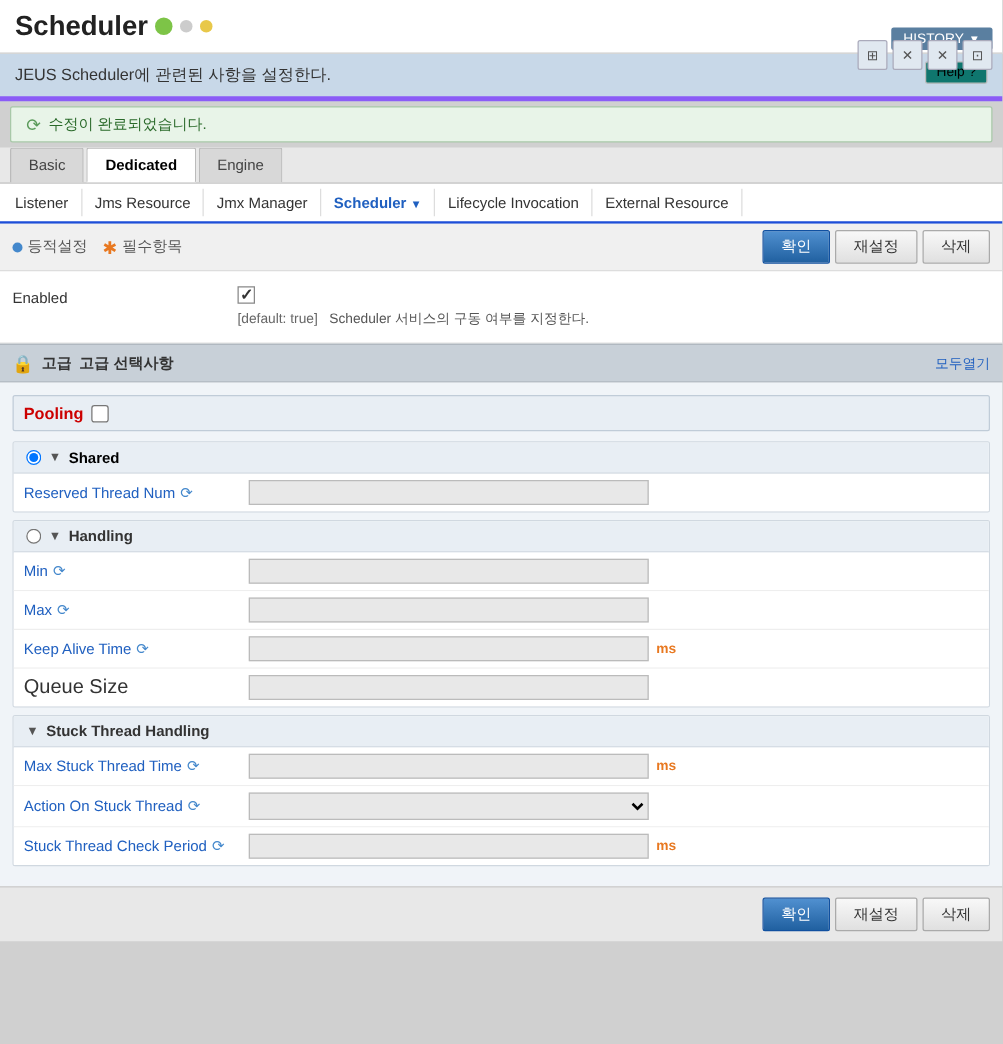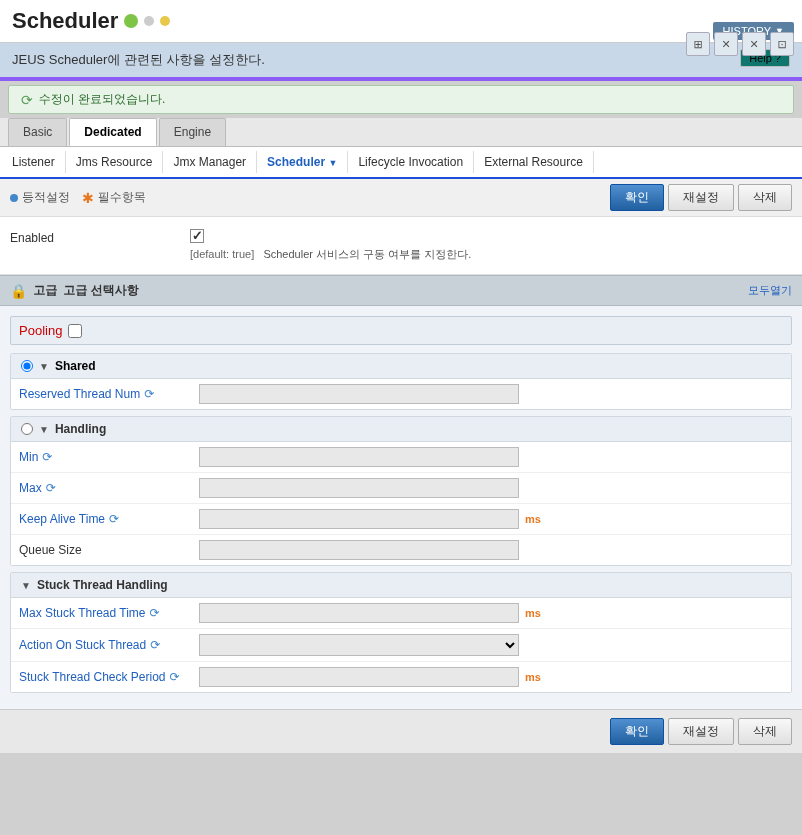--- a/index.html
+++ b/index.html
@@ -66,7 +66,7 @@
 
     
     .pooling-header { display: flex; align-items: center; gap: 6px; padding: 6px 8px; background: #e8eef4; border: 1px solid #c0ccd8; border-radius: 2px; margin-bottom: 8px; }
-    .pooling-title { font-size: 13px; font-weight: normal; color: #c00; }
+    .pooling-title { font-size: 13px; font-weight: bold; color: #c00; }
     .checkbox-small { width: 14px; height: 14px; }
 
     

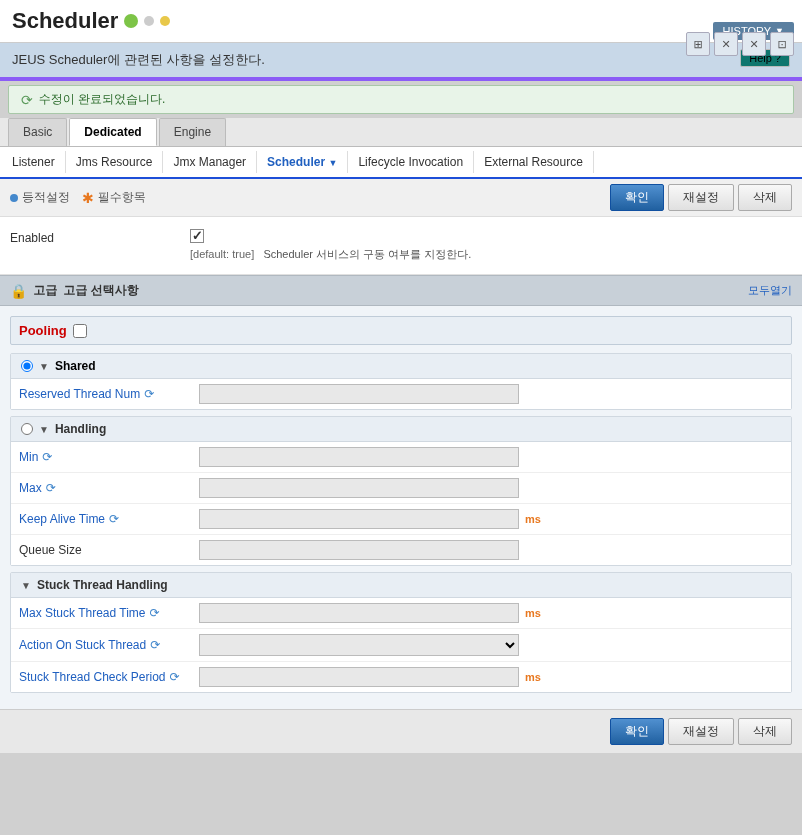--- a/index.html
+++ b/index.html
@@ -81,7 +81,7 @@
     .form-row { display: flex; align-items: center; padding: 5px 8px; border-bottom: 1px solid #eee; background: #fff; }
     .form-row:last-child { border-bottom: none; }
     .form-label { width: 180px; font-size: 12px; color: #2060c0; display: flex; align-items: center; gap: 4px; }
-    .form-label-plain { width: 180px; font-size: 12px; color: #333; display: flex; align-items: center; gap: 4px; }
+    .form-label-plain { width: 180px; font-size: 16px; color: #333; display: flex; align-items: center; gap: 4px; }
     .form-input-wrapper { flex: 1; display: flex; align-items: center; gap: 6px; }
     .form-input { width: 320px; height: 20px; border: 1px solid #bbb; background: #e8e8e8; padding: 2px 4px; font-size: 11px; color: #666; }
     .unit-label { font-size: 11px; color: #e87820; font-weight: bold; }

